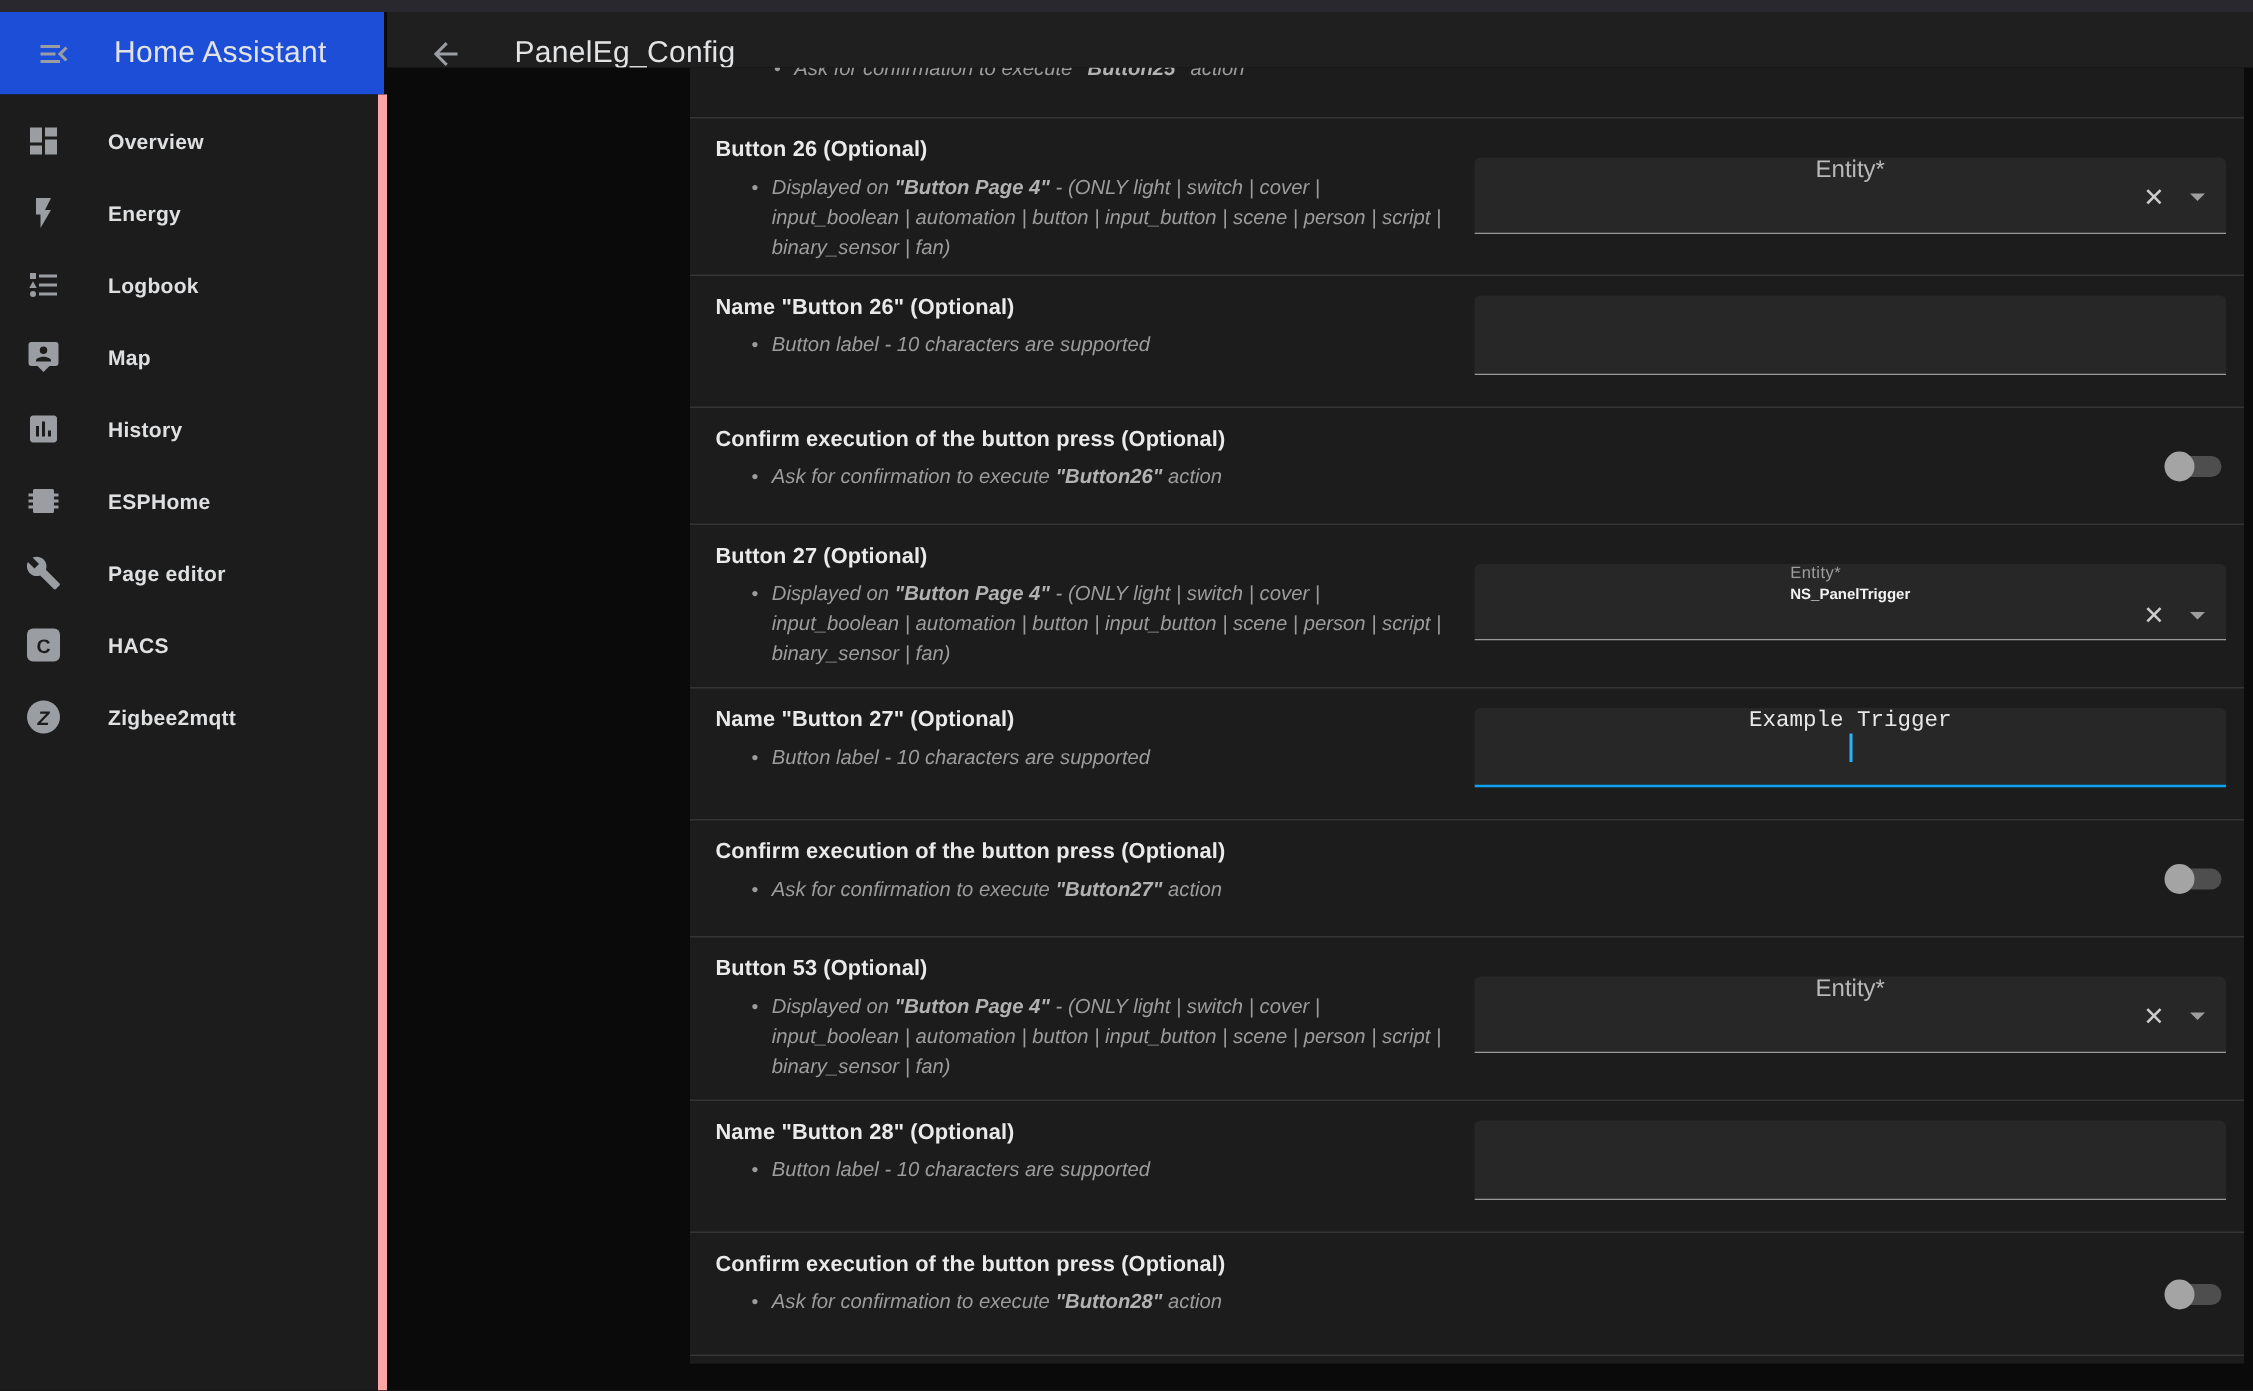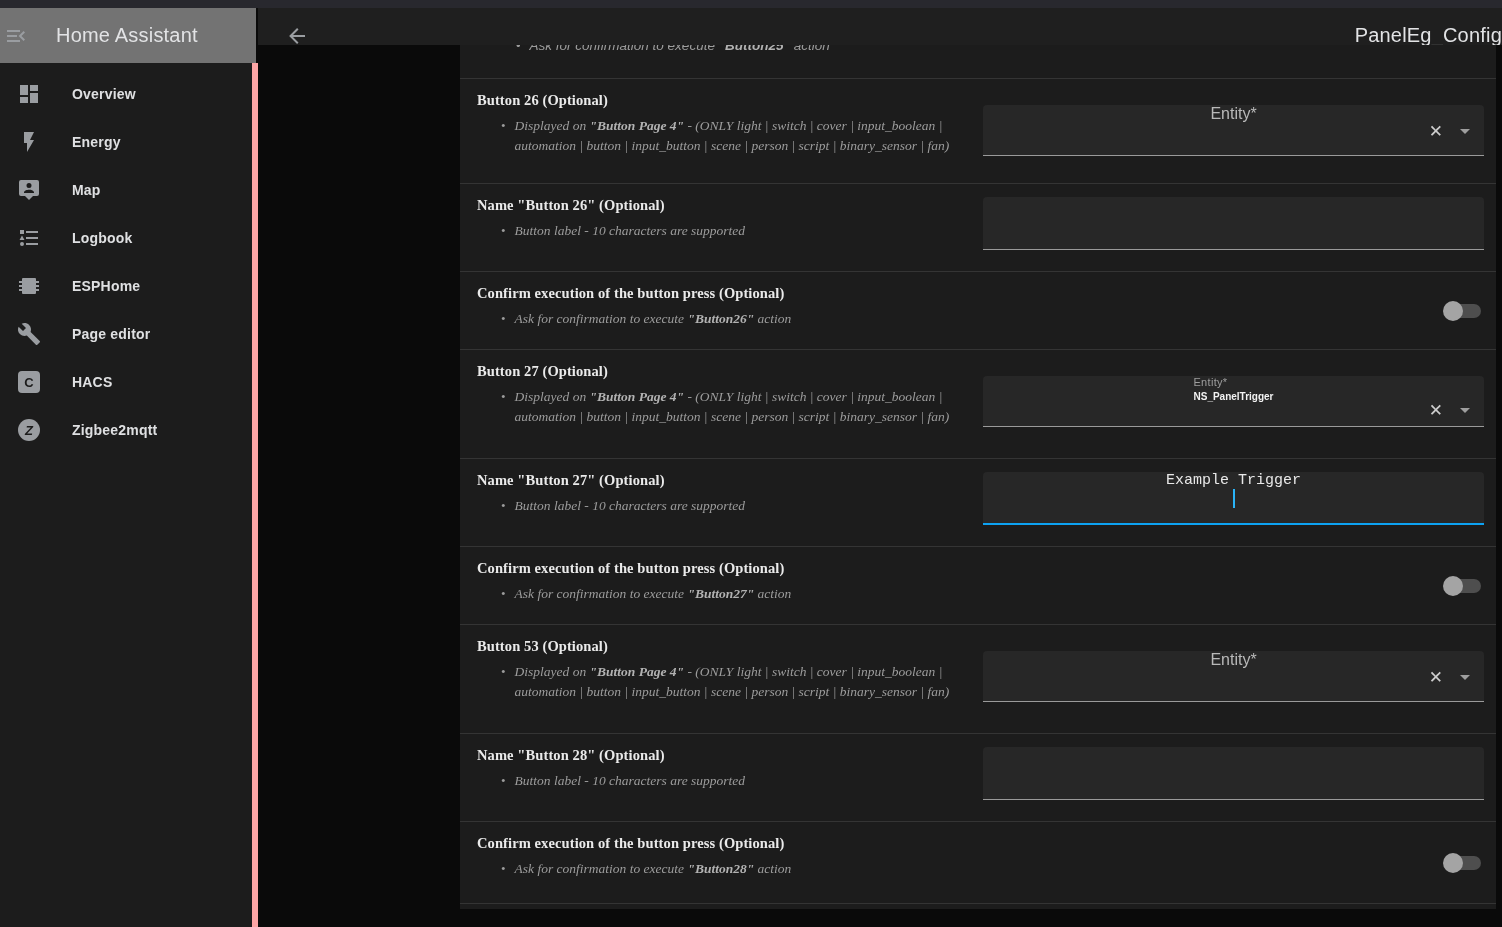--- a/index.html
+++ b/index.html
@@ -14,7 +14,7 @@
 
   
   .app-header { position:absolute; left:0; top:8px; width:100%; height:55px; display:flex; background:#202020; }
-  .header-left { flex:0 0 258px; display:flex; align-items:center; padding-left:4px; border-right:2px solid #0a0a0a; background:#737373; }
+  .header-left { flex:0 0 258px; display:flex; align-items:center; padding-left:24px; border-right:2px solid #0a0a0a; background:#1d4ed8; }
   .app-title { font-size:20px; font-weight:500; color:#e2e3e5; margin-left:28px; letter-spacing:0.2px; }
   .header-main { flex:1; display:flex; align-items:center; padding-left:27px; background:#1f1f1f;justify-content:space-between; }
   .page-title { font-size:20px; font-weight:500; color:#e2e3e5; margin-left:34px; letter-spacing:0.2px; }

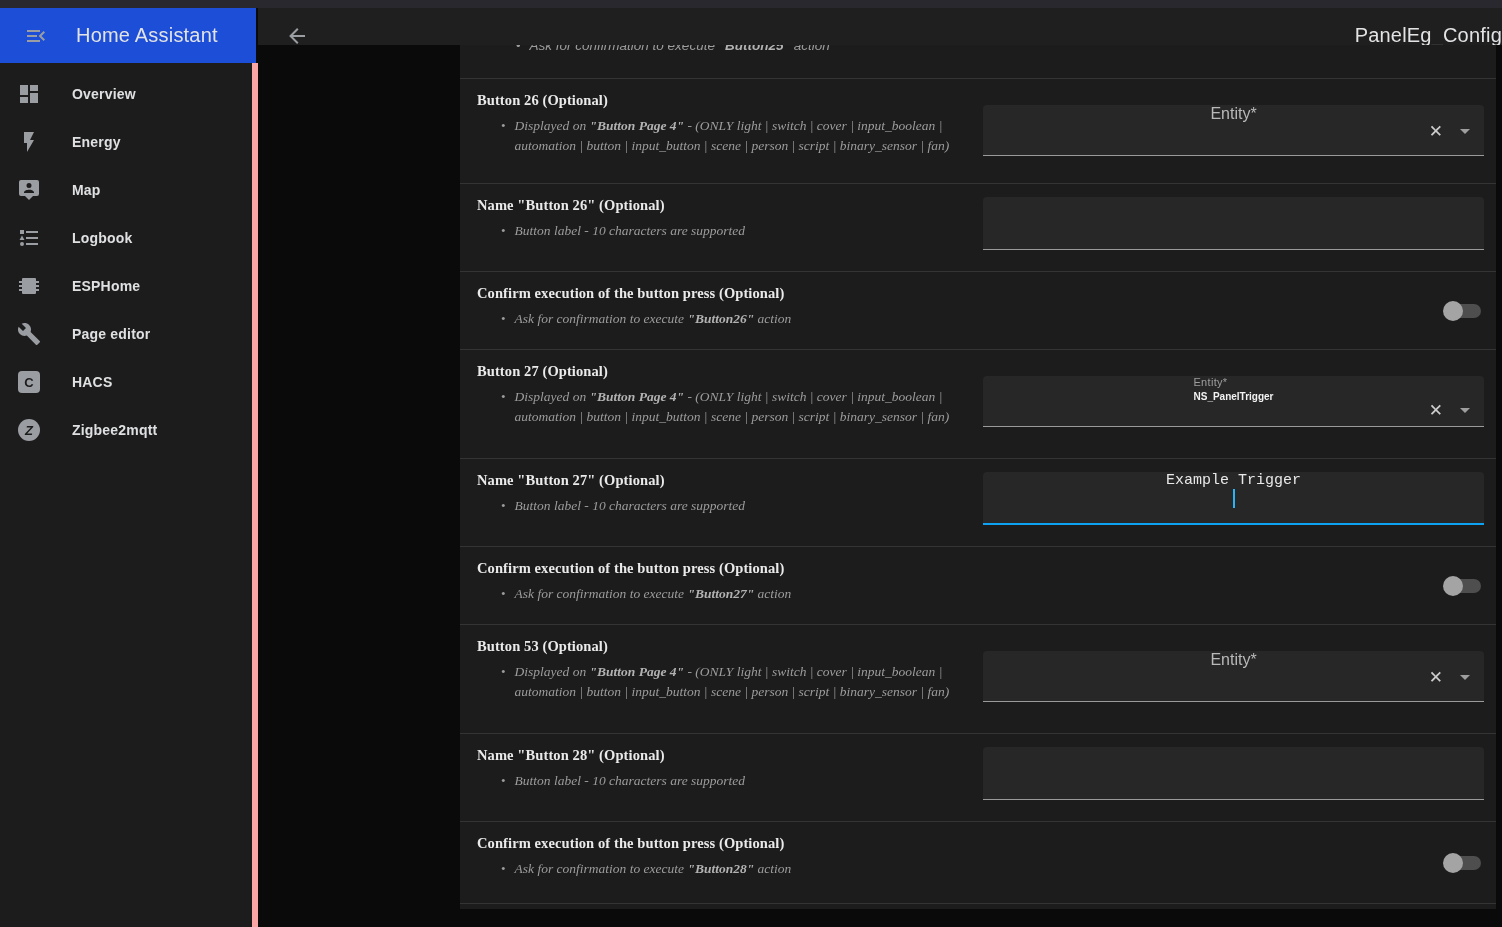--- a/index.html
+++ b/index.html
@@ -16,7 +16,7 @@
   .app-header { position:absolute; left:0; top:8px; width:100%; height:55px; display:flex; background:#202020; }
   .header-left { flex:0 0 258px; display:flex; align-items:center; padding-left:24px; border-right:2px solid #0a0a0a; background:#1d4ed8; }
   .app-title { font-size:20px; font-weight:500; color:#e2e3e5; margin-left:28px; letter-spacing:0.2px; }
-  .header-main { flex:1; display:flex; align-items:center; padding-left:27px; background:#1f1f1f;justify-content:space-between; }
+  .header-main { flex:1; display:flex; align-items:center; padding-left:27px; background:#1f1f1f; }
   .page-title { font-size:20px; font-weight:500; color:#e2e3e5; margin-left:34px; letter-spacing:0.2px; }
   .icon-btn { background:none; border:none; cursor:pointer; color:#9a9da1; display:flex; align-items:center; justify-content:center; width:24px; height:24px; padding:0; }
   .icon-btn svg { width:24px; height:24px; fill:currentColor; }

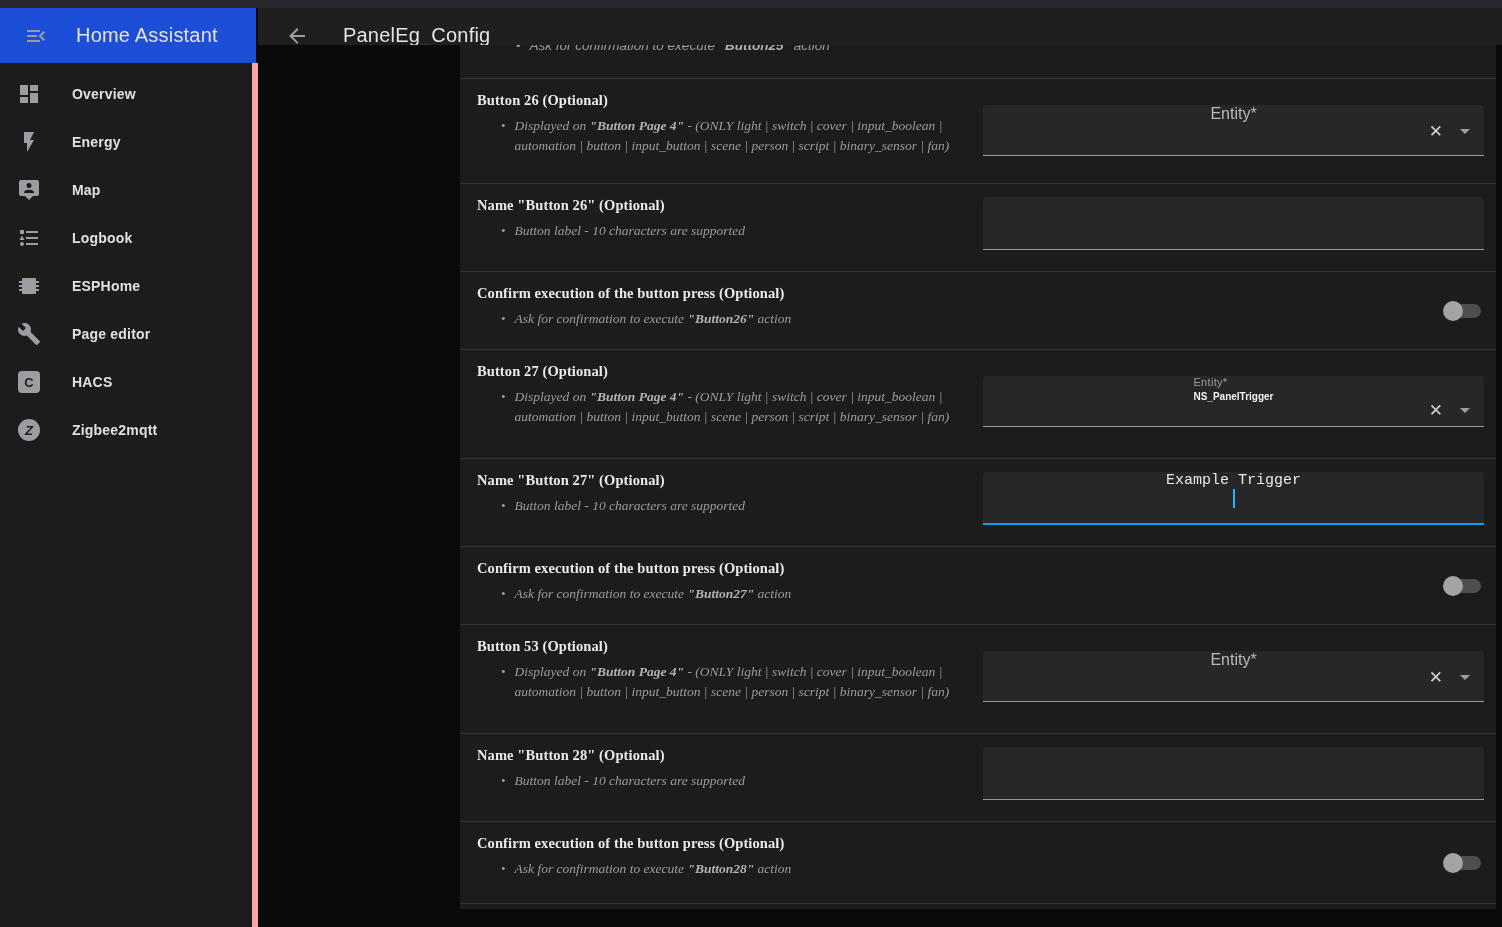--- a/index.html
+++ b/index.html
@@ -48,7 +48,7 @@
   .r-confirm-last { height:82px; }
   .filler { height:5px; background:#1c1c1c; }
 
-  .row-left { flex:0 0 505px; padding:13px 0 0 17px;font-family:Liberation Serif, serif; }
+  .row-left { flex:0 0 505px; padding:13px 0 0 17px; }
   .row-title { font-size:14.5px; font-weight:700; color:#eaeaea; letter-spacing:0.1px; }
   .bullet-line { display:flex; margin-top:7px; padding-left:24px; }
   .bullet-dot { color:#9c9c9c; font-size:13px; line-height:20px; margin-right:9px; }

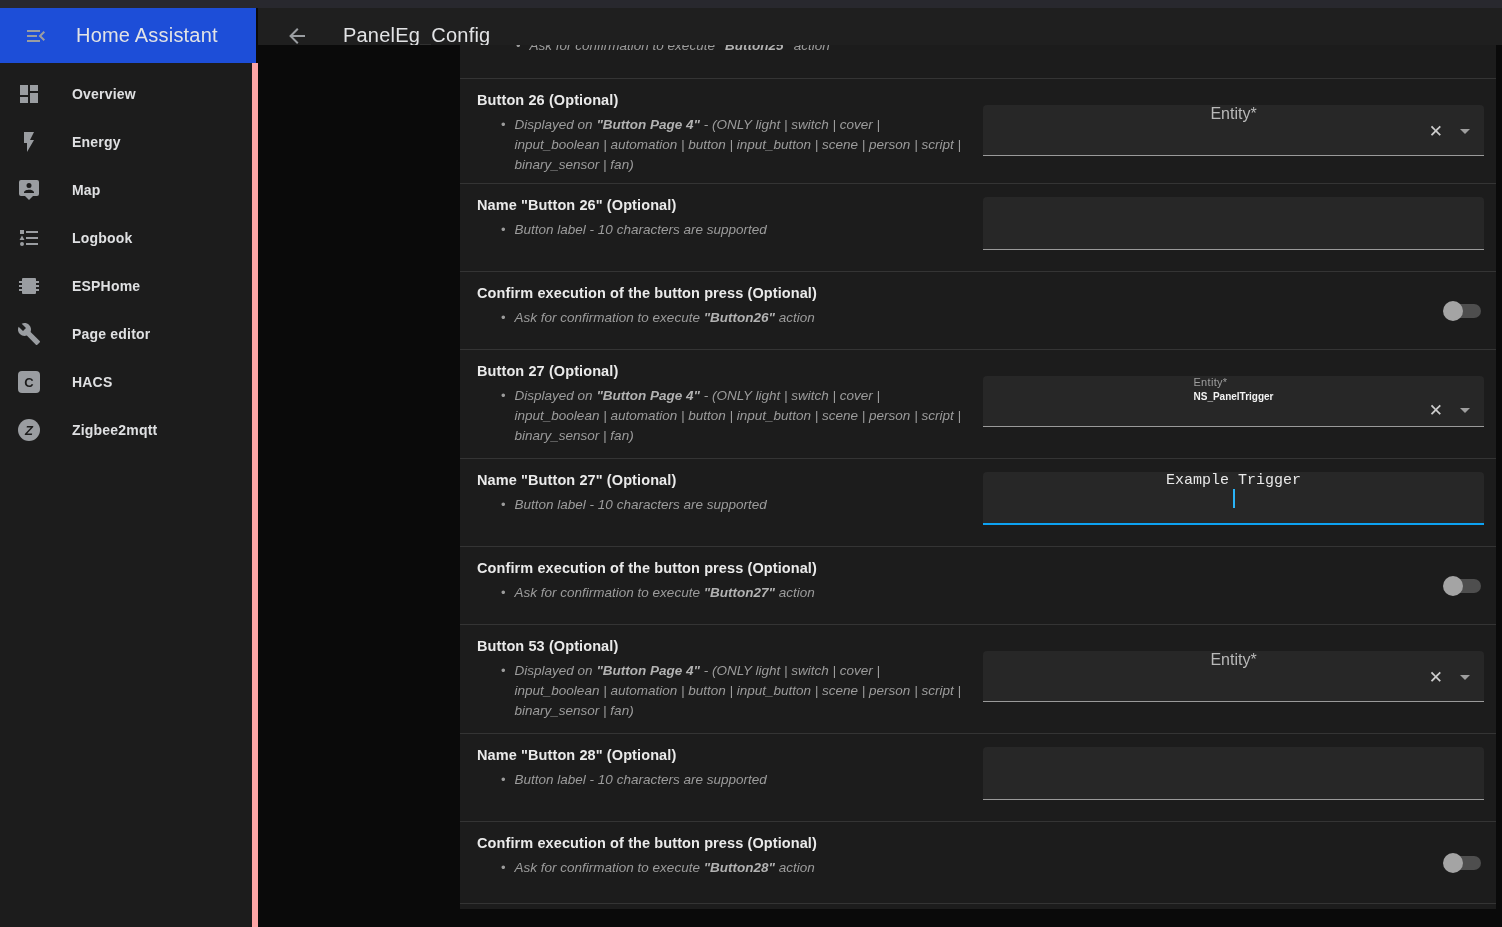--- a/index.html
+++ b/index.html
@@ -125,18 +125,18 @@
   <div class="nav-item">
     <span class="nav-icon">
         <svg viewBox="0 0 24 24">
+          <path d="M5,9.5L7.5,14H2.5L5,9.5M3,4H7V8H3V4M5,20A2,2 0 0,0 7,18A2,2 0 0,0 5,16A2,2 0 0,0 3,18A2,2 0 0,0 5,20M9,5V7H21V5H9M9,19H21V17H9V19M9,13H21V11H9V13Z"></path>
+        </svg>
+      </span>
+    <span class="nav-label">Logbook</span>
+  </div>
+  <div class="nav-item">
+    <span class="nav-icon">
+        <svg viewBox="0 0 24 24">
           <path d="M20,2H4A2,2 0 0,0 2,4V16A2,2 0 0,0 4,18H8L12,22L16,18H20A2,2 0 0,0 22,16V4A2,2 0 0,0 20,2M12,5A2.5,2.5 0 0,1 14.5,7.5A2.5,2.5 0 0,1 12,10A2.5,2.5 0 0,1 9.5,7.5A2.5,2.5 0 0,1 12,5M17,15H7V14.25C7,12.58 10.33,11.75 12,11.75C13.67,11.75 17,12.58 17,14.25V15Z"></path>
         </svg>
       </span>
     <span class="nav-label">Map</span>
-  </div>
-  <div class="nav-item">
-    <span class="nav-icon">
-        <svg viewBox="0 0 24 24">
-          <path d="M5,9.5L7.5,14H2.5L5,9.5M3,4H7V8H3V4M5,20A2,2 0 0,0 7,18A2,2 0 0,0 5,16A2,2 0 0,0 3,18A2,2 0 0,0 5,20M9,5V7H21V5H9M9,19H21V17H9V19M9,13H21V11H9V13Z"></path>
-        </svg>
-      </span>
-    <span class="nav-label">Logbook</span>
   </div>
   <div class="nav-item">
     <span class="nav-icon">

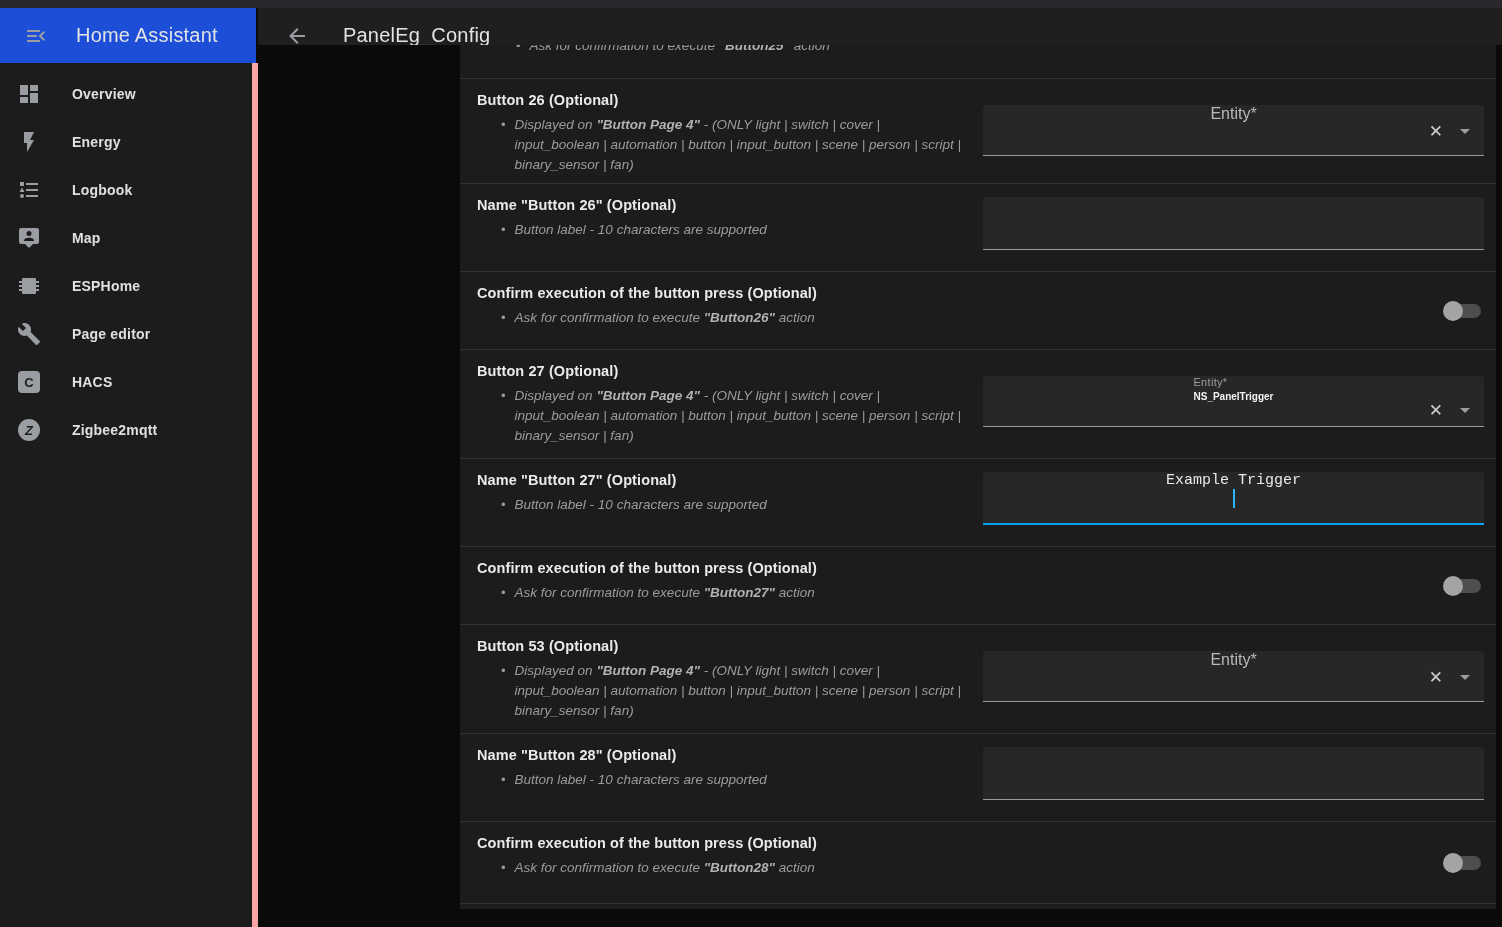--- a/index.html
+++ b/index.html
@@ -141,6 +141,14 @@
   <div class="nav-item">
     <span class="nav-icon">
         <svg viewBox="0 0 24 24">
+          <path d="M19,3H5C3.9,3 3,3.9 3,5V19C3,20.1 3.9,21 5,21H19C20.1,21 21,20.1 21,19V5C21,3.9 20.1,3 19,3M9,17H7V10H9V17M13,17H11V7H13V17M17,17H15V13H17V17Z"></path>
+        </svg>
+      </span>
+    <span class="nav-label">History</span>
+  </div>
+  <div class="nav-item">
+    <span class="nav-icon">
+        <svg viewBox="0 0 24 24">
           <path d="M6,4H18A1,1 0 0,1 19,5V19A1,1 0 0,1 18,20H6A1,1 0 0,1 5,19V5A1,1 0 0,1 6,4M2,7H5V9H2V7M2,11H5V13H2V11M2,15H5V17H2V15M19,7H22V9H19V7M19,11H22V13H19V11M19,15H22V17H19V15M9,15H10V18H9V15M11,15H12V18H11V15M13,15H14V18H13V15Z"></path>
         </svg>
       </span>

